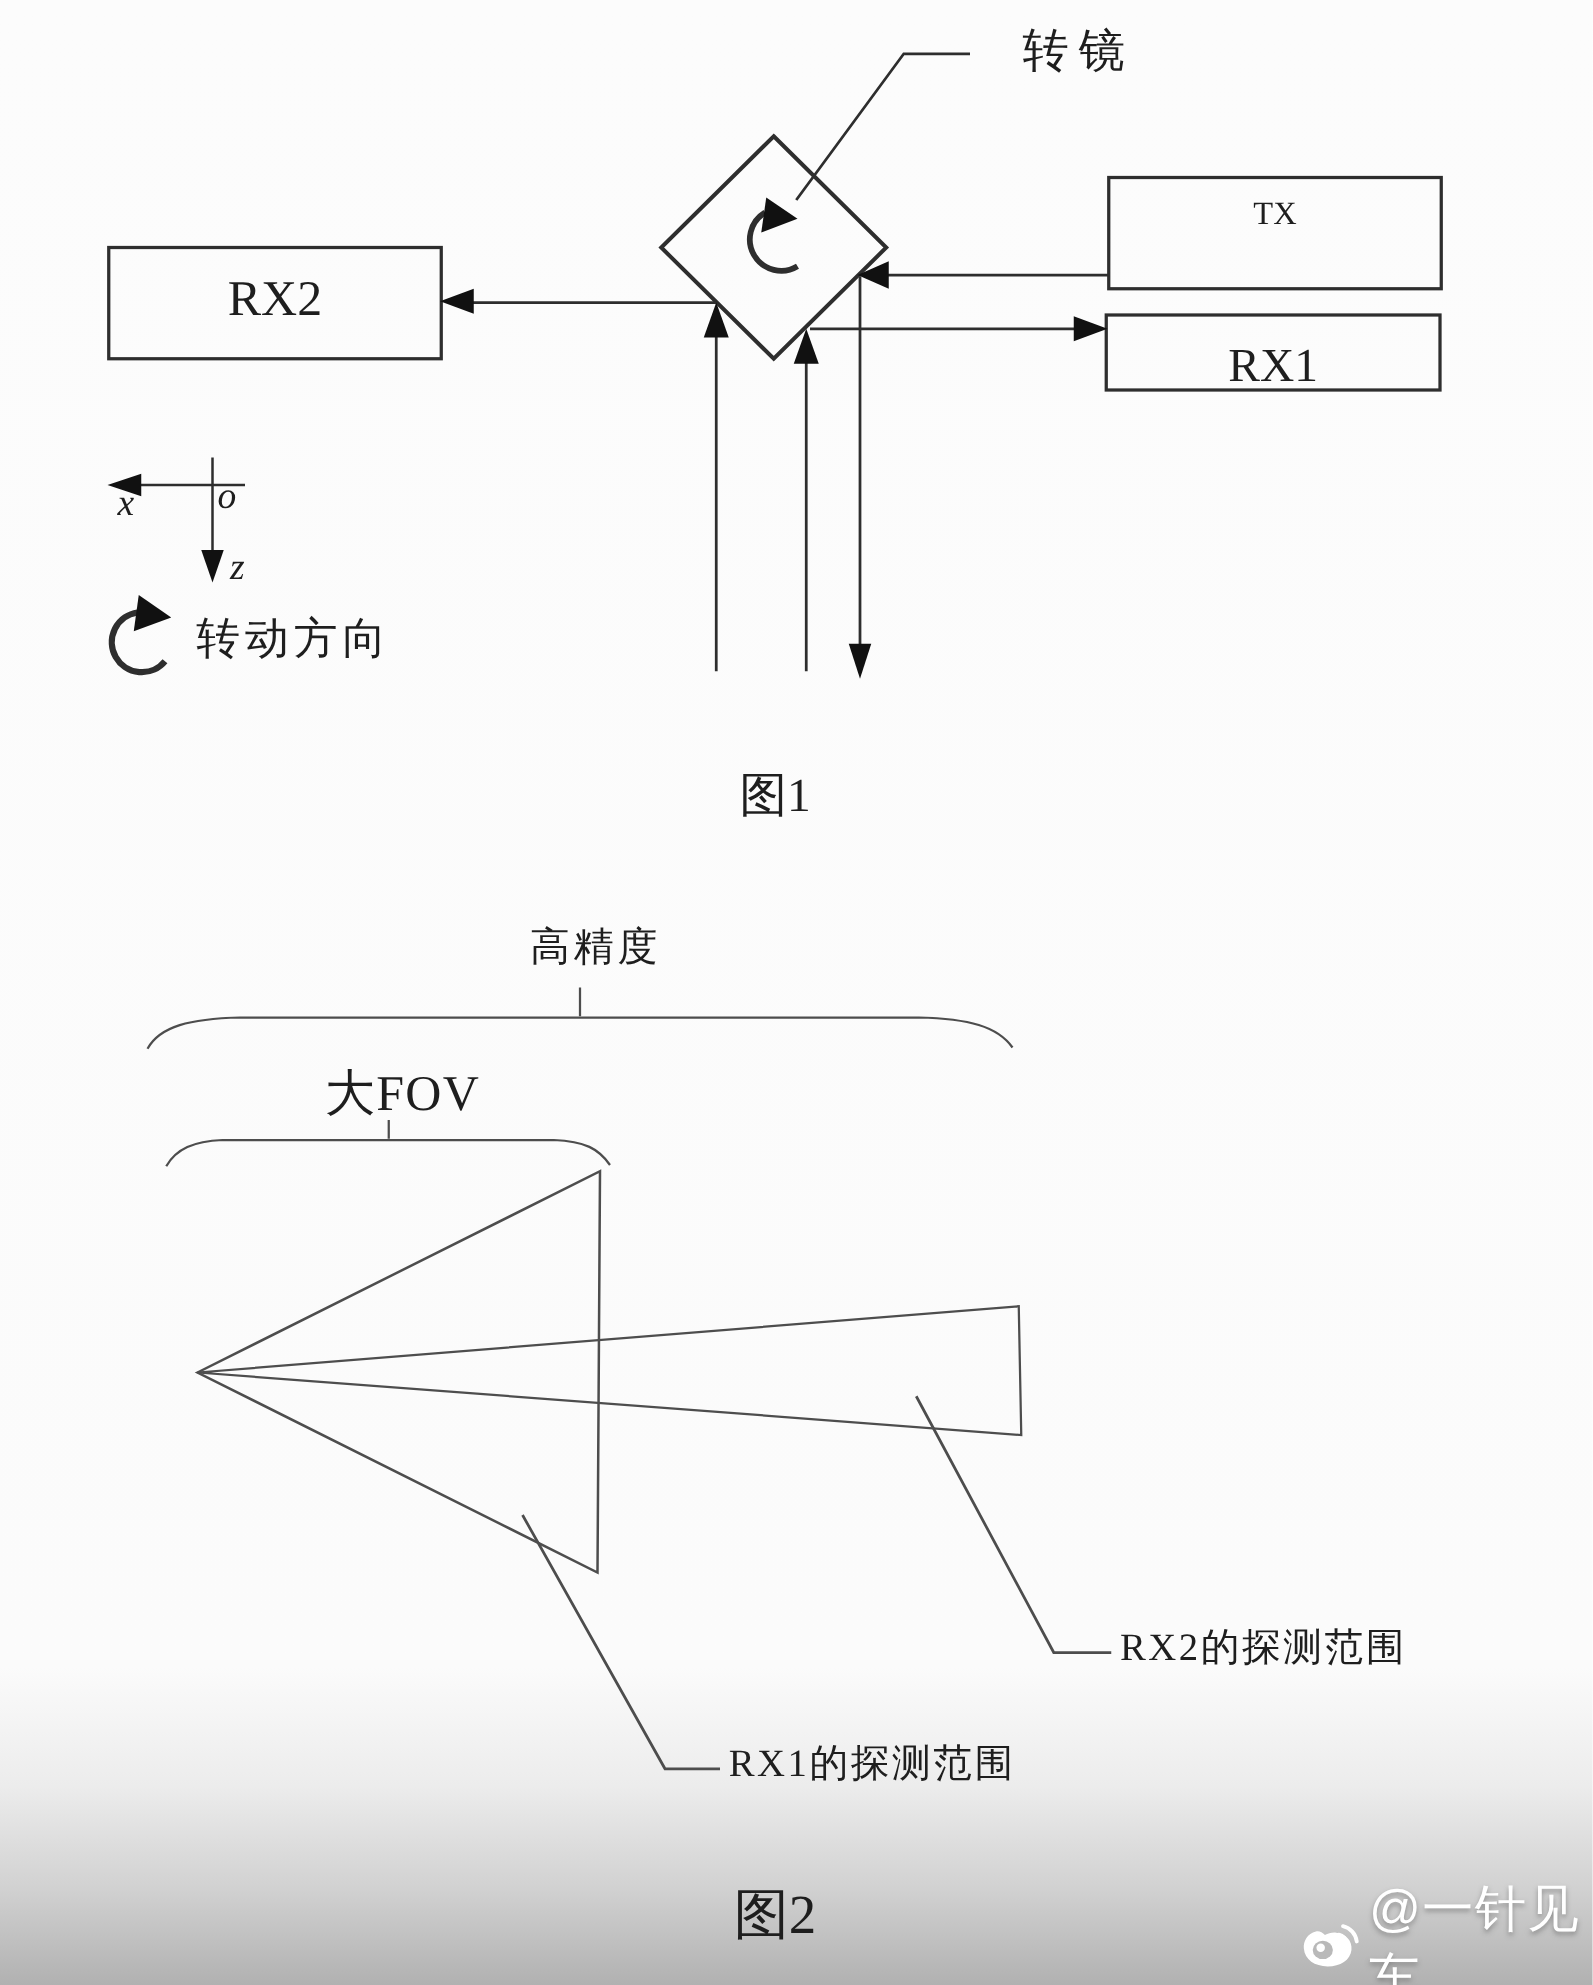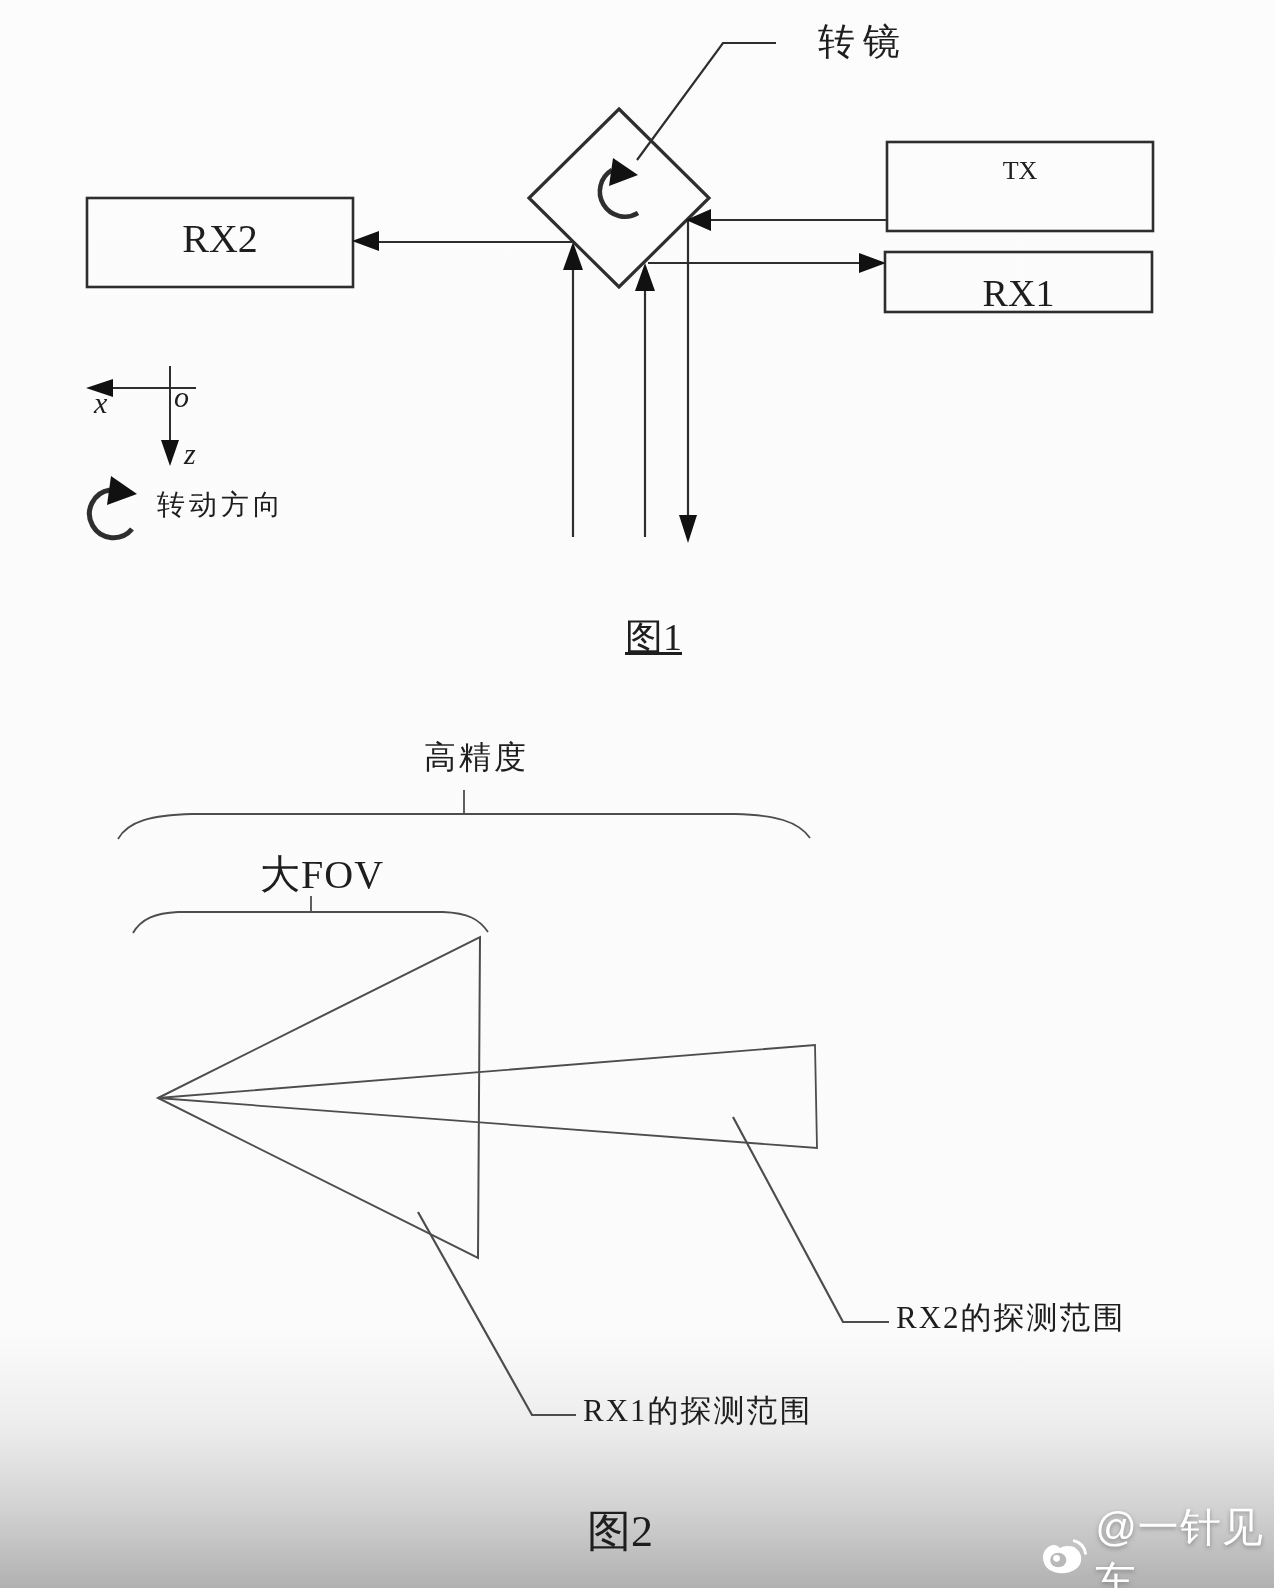--- a/index.html
+++ b/index.html
@@ -26,7 +26,7 @@
   .ax-x{left:94px;top:386px;}
   .ax-o{left:174px;top:380px;}
   .ax-z{left:184px;top:437px;}
-  .rot-lbl{left:157px;top:492px;font-size:28px;letter-spacing:4px;font-family:Liberation Mono, monospace;}
+  .rot-lbl{left:157px;top:492px;font-size:35px;letter-spacing:4px;}
   .fig1-cap{left:558px;top:617px;width:124px;text-align:right;font-size:38px;text-decoration:underline;}
   .precision-lbl{left:424px;top:740px;font-size:32px;letter-spacing:3px;}
   .fov-lbl{left:260px;top:853px;font-size:40px;letter-spacing:1px;}

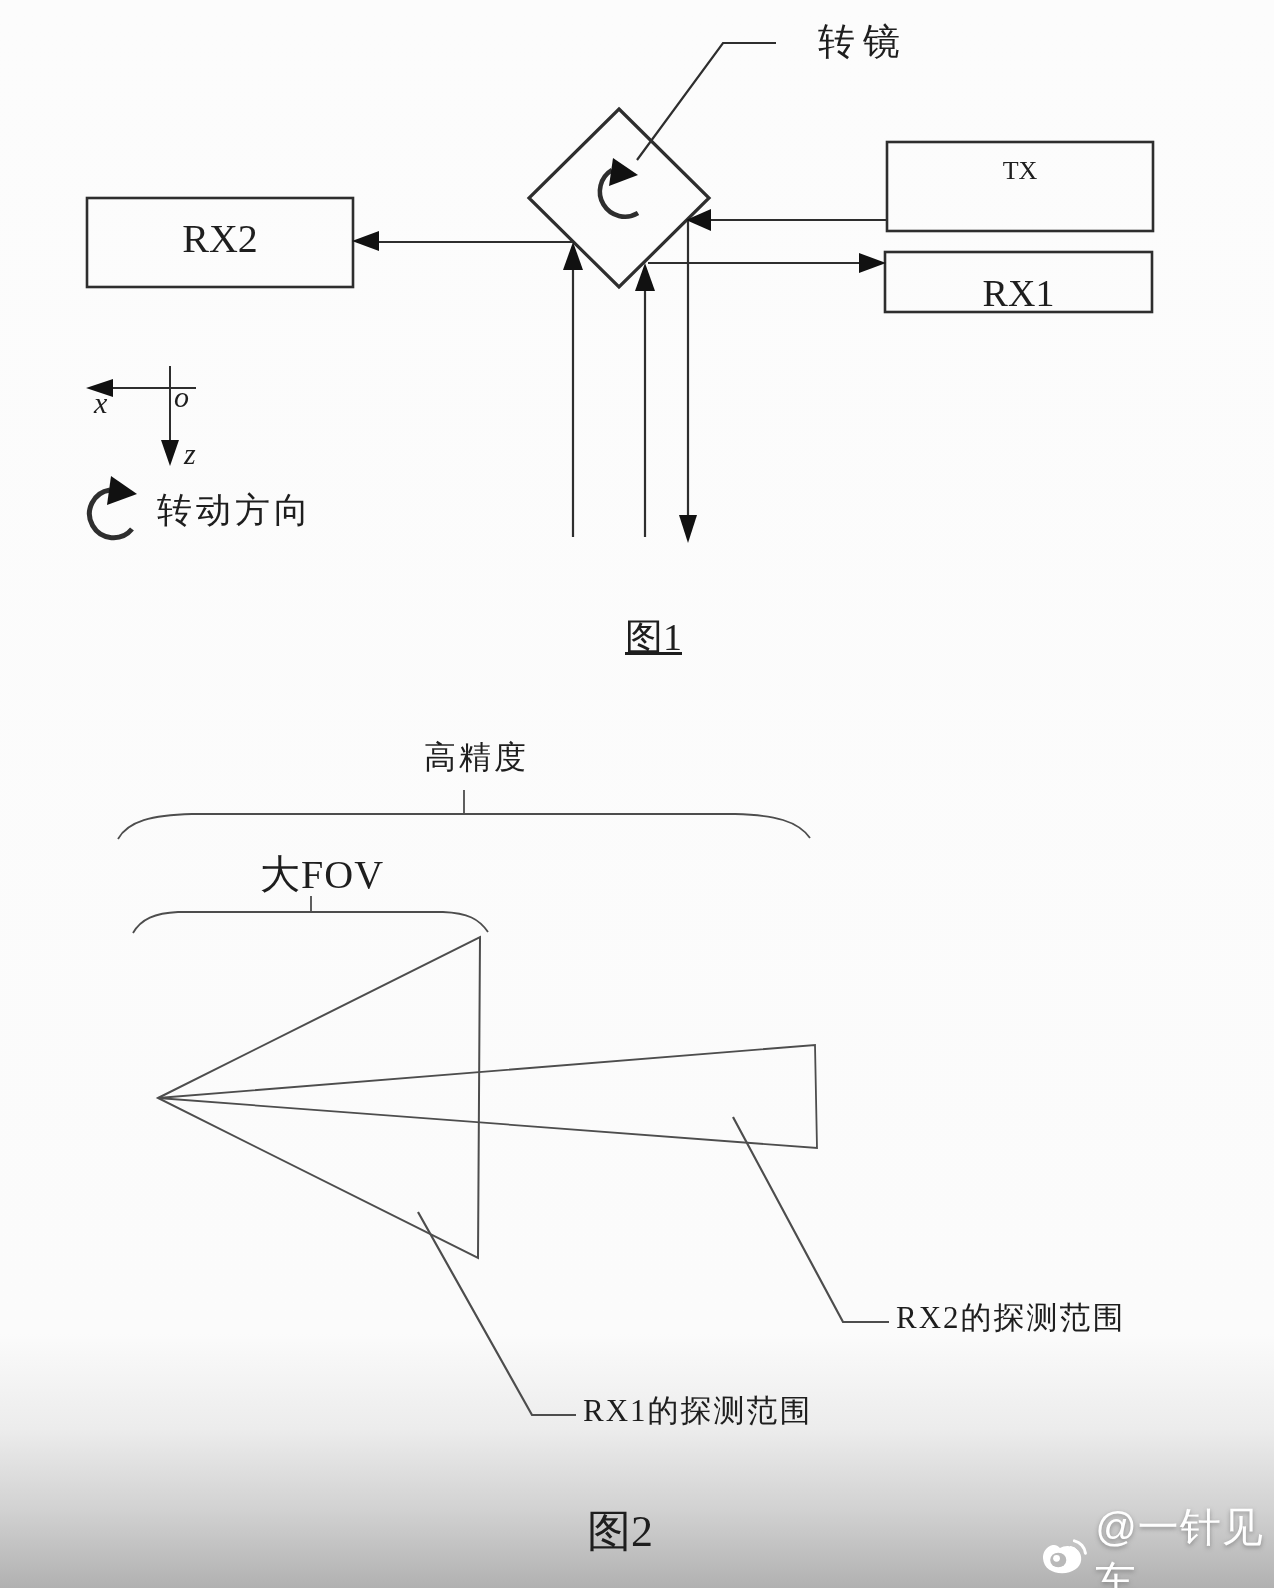--- a/index.html
+++ b/index.html
@@ -27,7 +27,7 @@
   .ax-o{left:174px;top:380px;}
   .ax-z{left:184px;top:437px;}
   .rot-lbl{left:157px;top:492px;font-size:35px;letter-spacing:4px;}
-  .fig1-cap{left:558px;top:617px;width:124px;text-align:right;font-size:38px;text-decoration:underline;}
+  .fig1-cap{left:558px;top:617px;width:124px;text-align:center;font-size:38px;}
   .precision-lbl{left:424px;top:740px;font-size:32px;letter-spacing:3px;}
   .fov-lbl{left:260px;top:853px;font-size:40px;letter-spacing:1px;}
   .rx1-range-lbl{left:583px;top:1394px;font-size:31px;letter-spacing:2px;}

